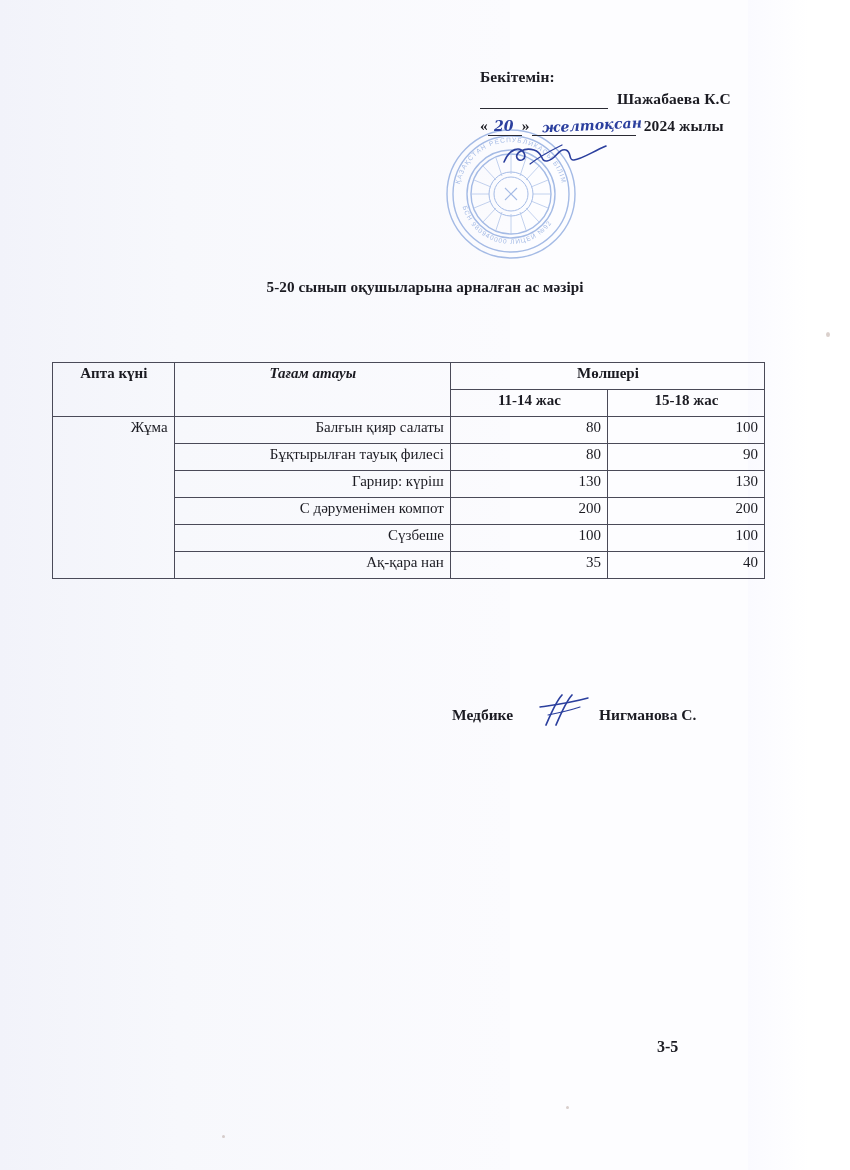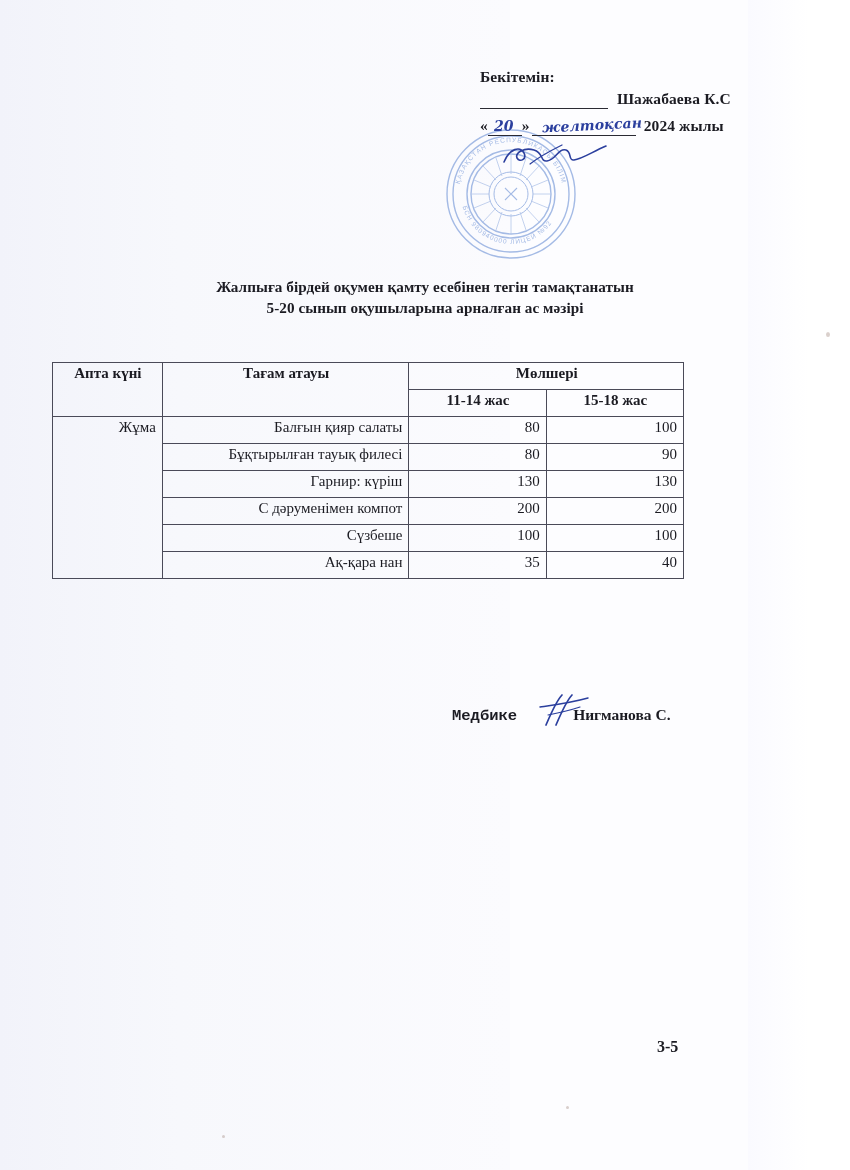--- a/index.html
+++ b/index.html
@@ -277,7 +277,6 @@
     </svg>
 
     <div class="doc-title">
-      <div>Жалпыға бірдей оқумен қамту есебінен тегін тамақтанатын</div>
       <div>5-20 сынып оқушыларына арналған ас мәзірі</div>
     </div>
 

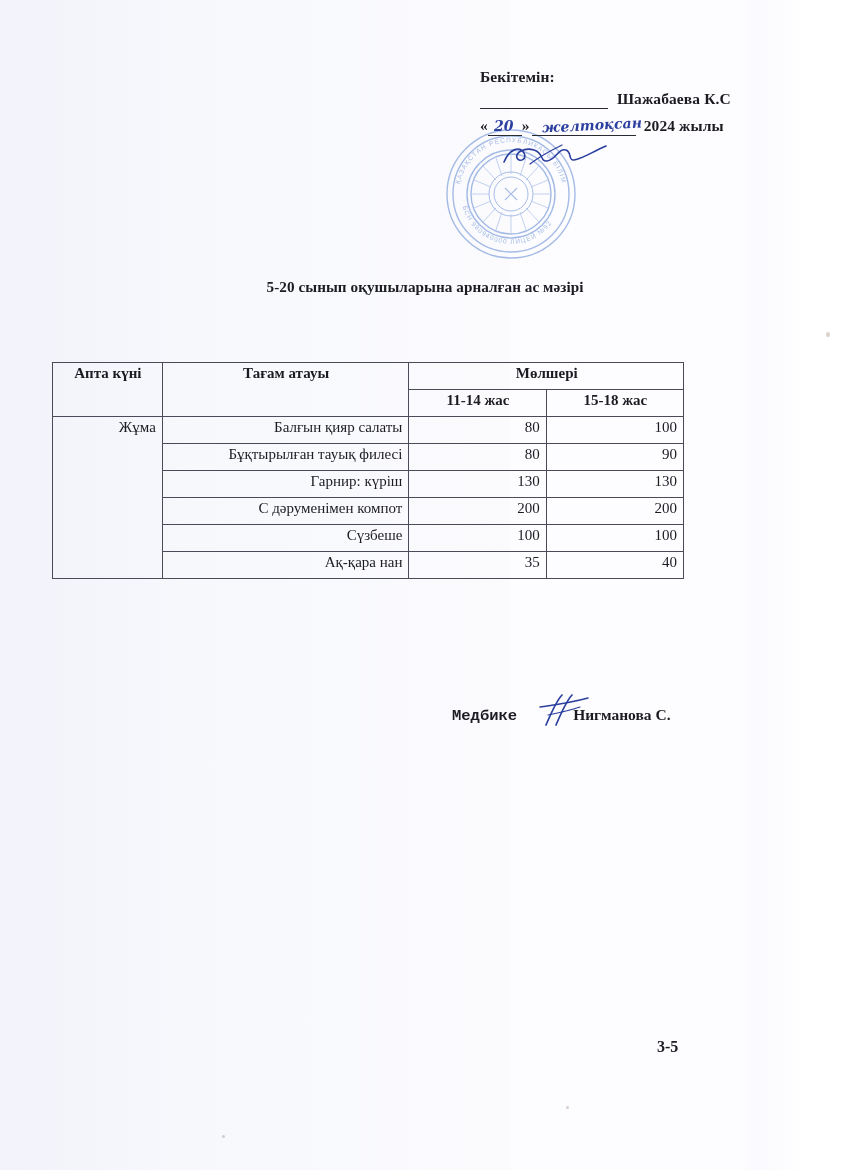--- a/index.html
+++ b/index.html
@@ -148,7 +148,7 @@
     position: absolute;
     left: 52px;
     top: 362px;
-    width: 632px;
+    width: 713px;
     border-collapse: collapse;
     font-size: 15px;
   }

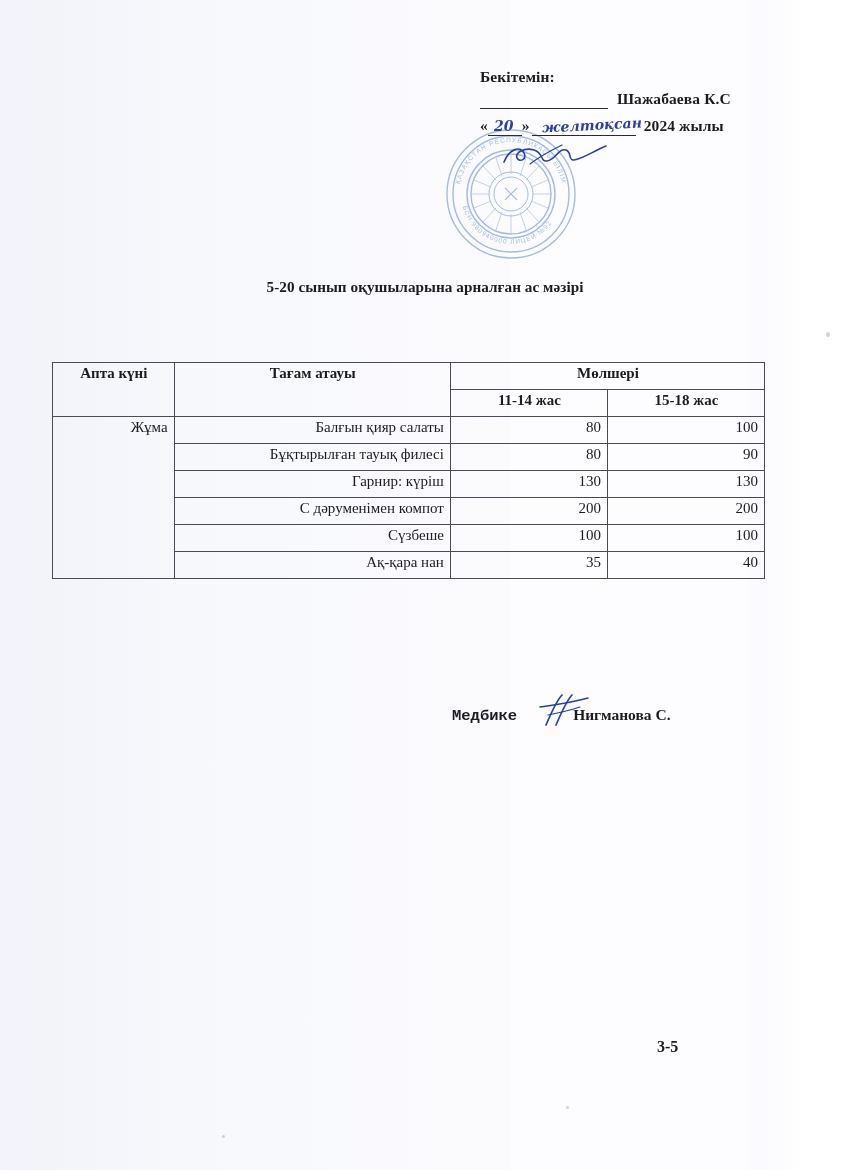--- a/index.html
+++ b/index.html
@@ -165,7 +165,7 @@
     text-align: center;
   }
   .th-day    { width: 116px; }
-  .th-dish   { width: 283px; }
+  .th-dish   { width: 283px; font-style: italic; }
   .col-q     { width: 157px; }
 
   .cell-day {

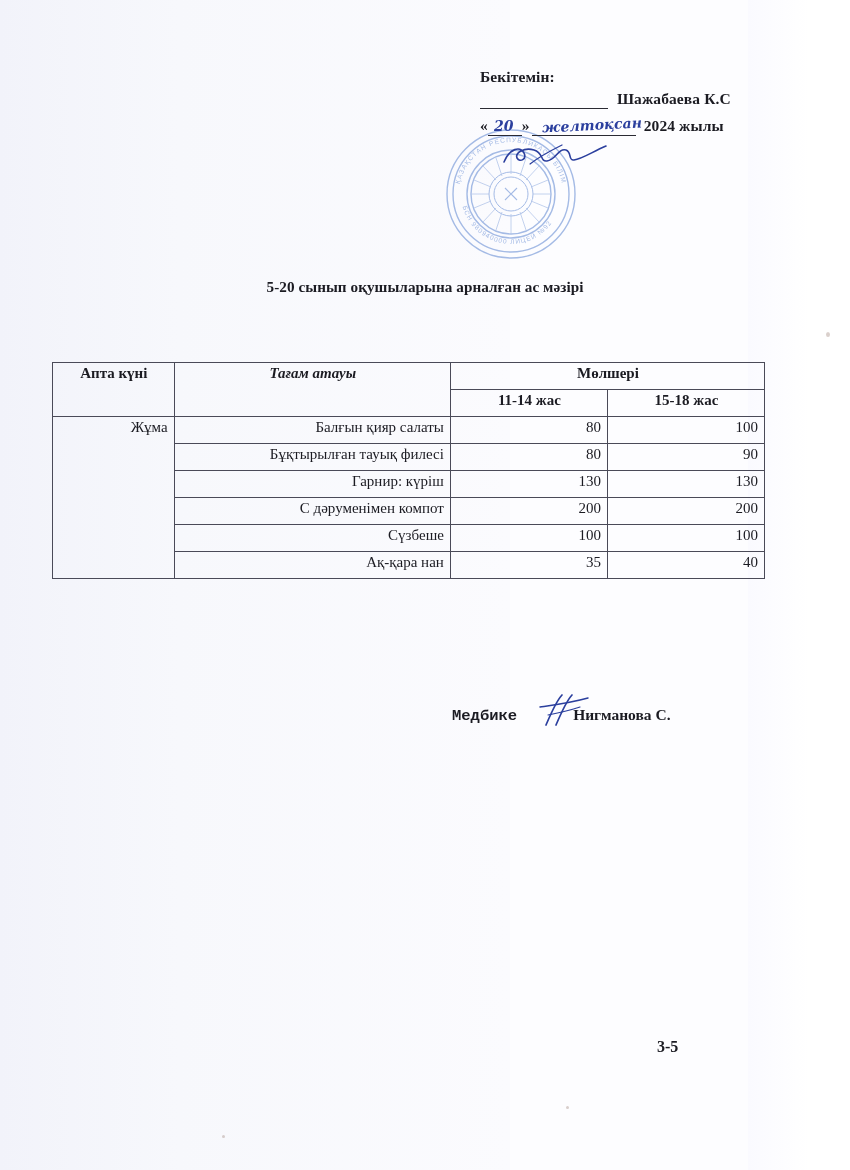--- a/index.html
+++ b/index.html
@@ -183,7 +183,7 @@
     font-size: 15.5px;
     white-space: nowrap;
   }
-  .nurse .role  { margin-right: 56px; font-family: Liberation Mono, monospace; }
+  .nurse .role  { margin-right: 86px; }
   .nurse-sig {
     position: absolute;
     left: 84px;

